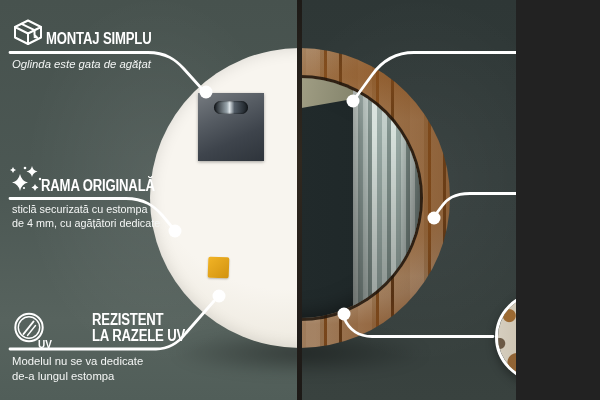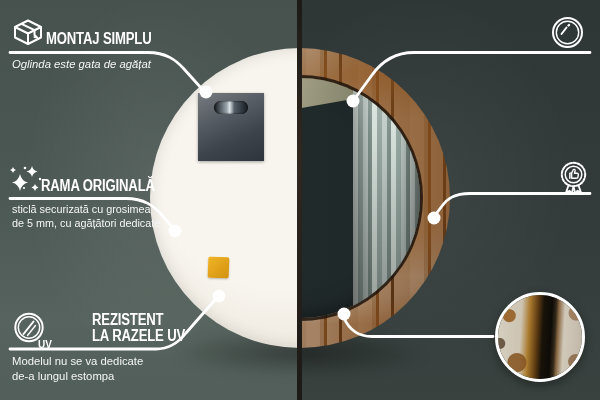--- a/index.html
+++ b/index.html
@@ -3,7 +3,7 @@
 <meta charset="utf-8">
 <style>
   html,body{margin:0;padding:0;background:#222;}
-  .stage{position:relative;width:600px;height:400px;overflow:hidden;
+  .stage{position:relative;width:516px;height:400px;overflow:hidden;
          font-family:"Liberation Sans",sans-serif;color:#fff;}
   
   .bg-left{position:absolute;left:0;top:0;width:300px;height:400px;

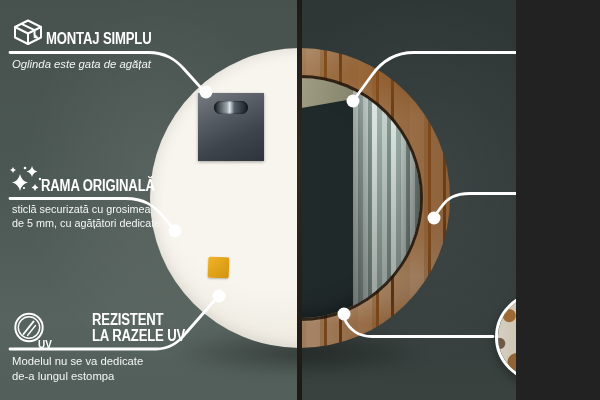--- a/index.html
+++ b/index.html
@@ -165,7 +165,7 @@
       <span class="hl">RAMA ORIGINALĂ</span>
     </div>
     <div class="c-desc" style="position:absolute;left:12px;top:202px;font-size:10.8px;">
-      <div>sticlă securizată cu grosimea</div>
+      <div>sticlă securizată cu estompa</div>
       <div>de 5 mm, cu agățători dedicate</div>
     </div>
   </div>

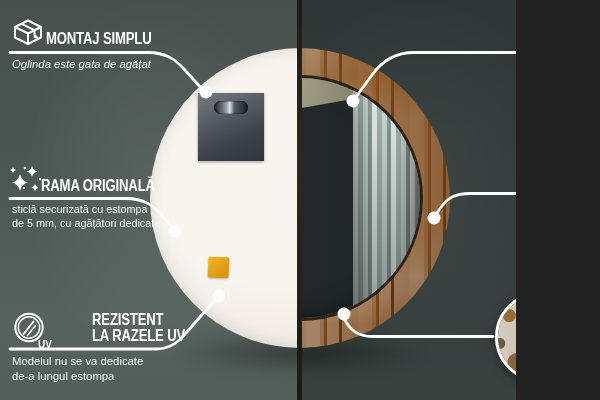--- a/index.html
+++ b/index.html
@@ -166,7 +166,7 @@
     </div>
     <div class="c-desc" style="position:absolute;left:12px;top:202px;font-size:10.8px;">
       <div>sticlă securizată cu estompa</div>
-      <div>de 5 mm, cu agățători dedicate</div>
+      <div>de 4 mm, cu agățători dedicate</div>
     </div>
   </div>
 

